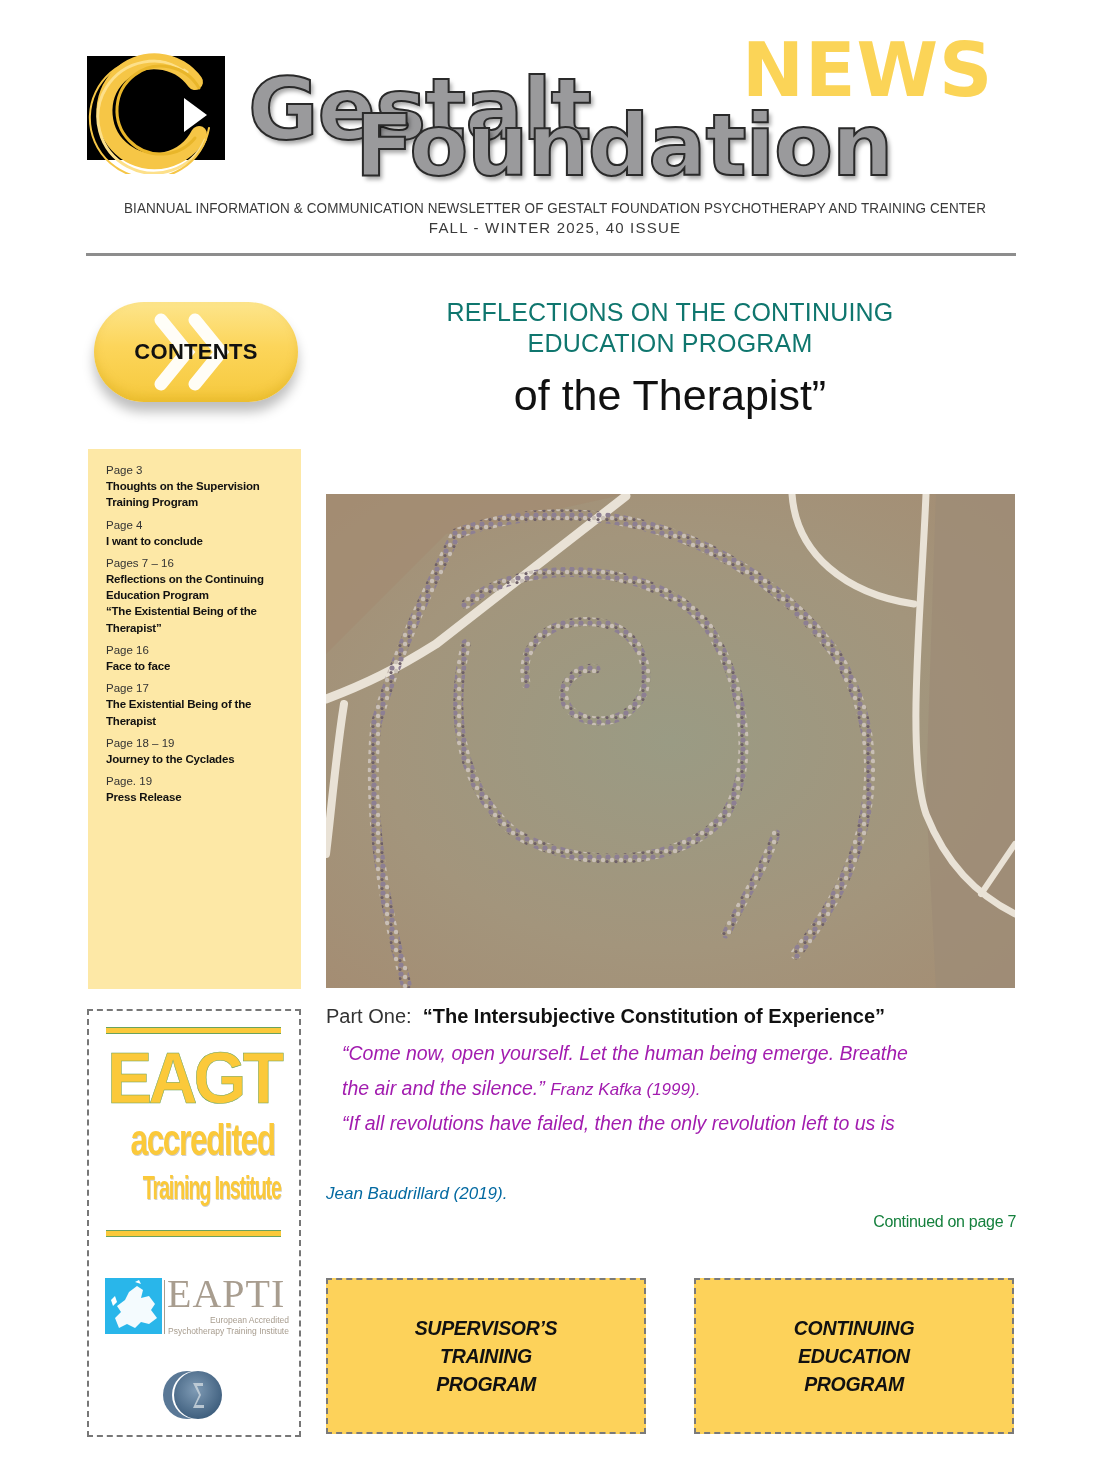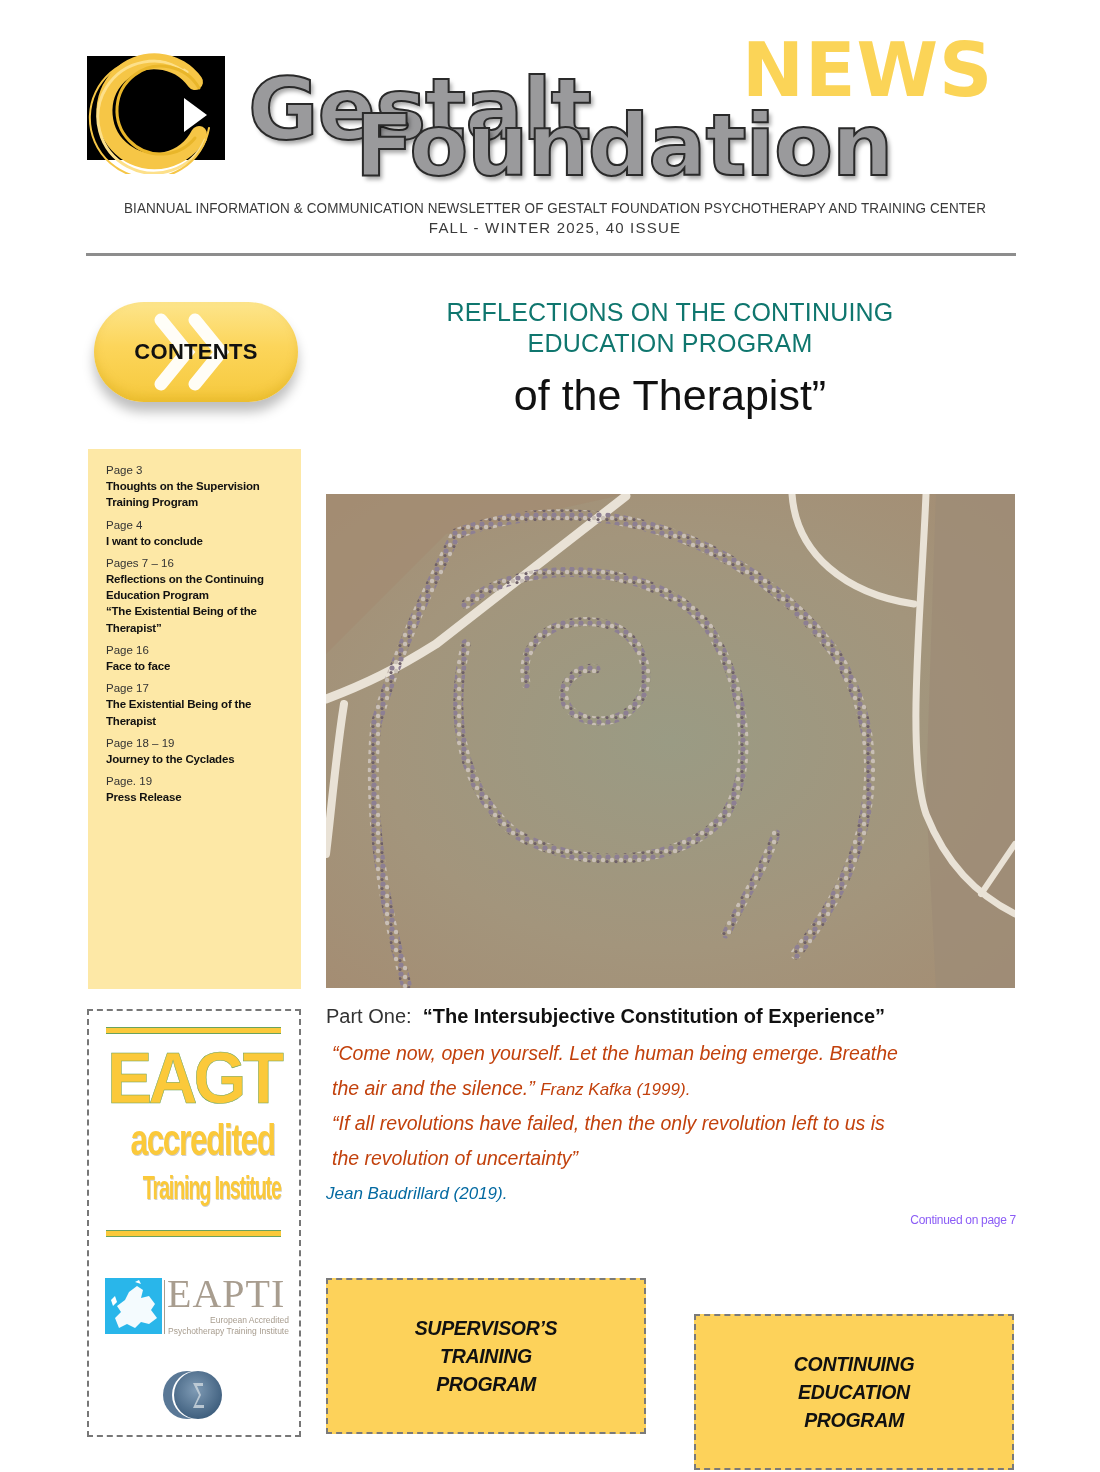--- a/index.html
+++ b/index.html
@@ -67,7 +67,7 @@
 
   .part-line { position: absolute; left: 326px; top: 1005px; font-size: 20px; color: #333; white-space: nowrap; }
   .part-line b { color: #111; font-weight: bold; }
-  .quote { position: absolute; left: 332px; font-style: italic; font-size: 19.5px; color: #c2410c; line-height: 35px; width: 700px; }
+  .quote { position: absolute; left: 342px; font-style: italic; font-size: 19.5px; color: #a21caf; line-height: 35px; width: 700px; }
   .quote.q1 { top: 1036px; }
   .quote.q2 { top: 1106px; }
   .quote .src { font-size: 17px; }

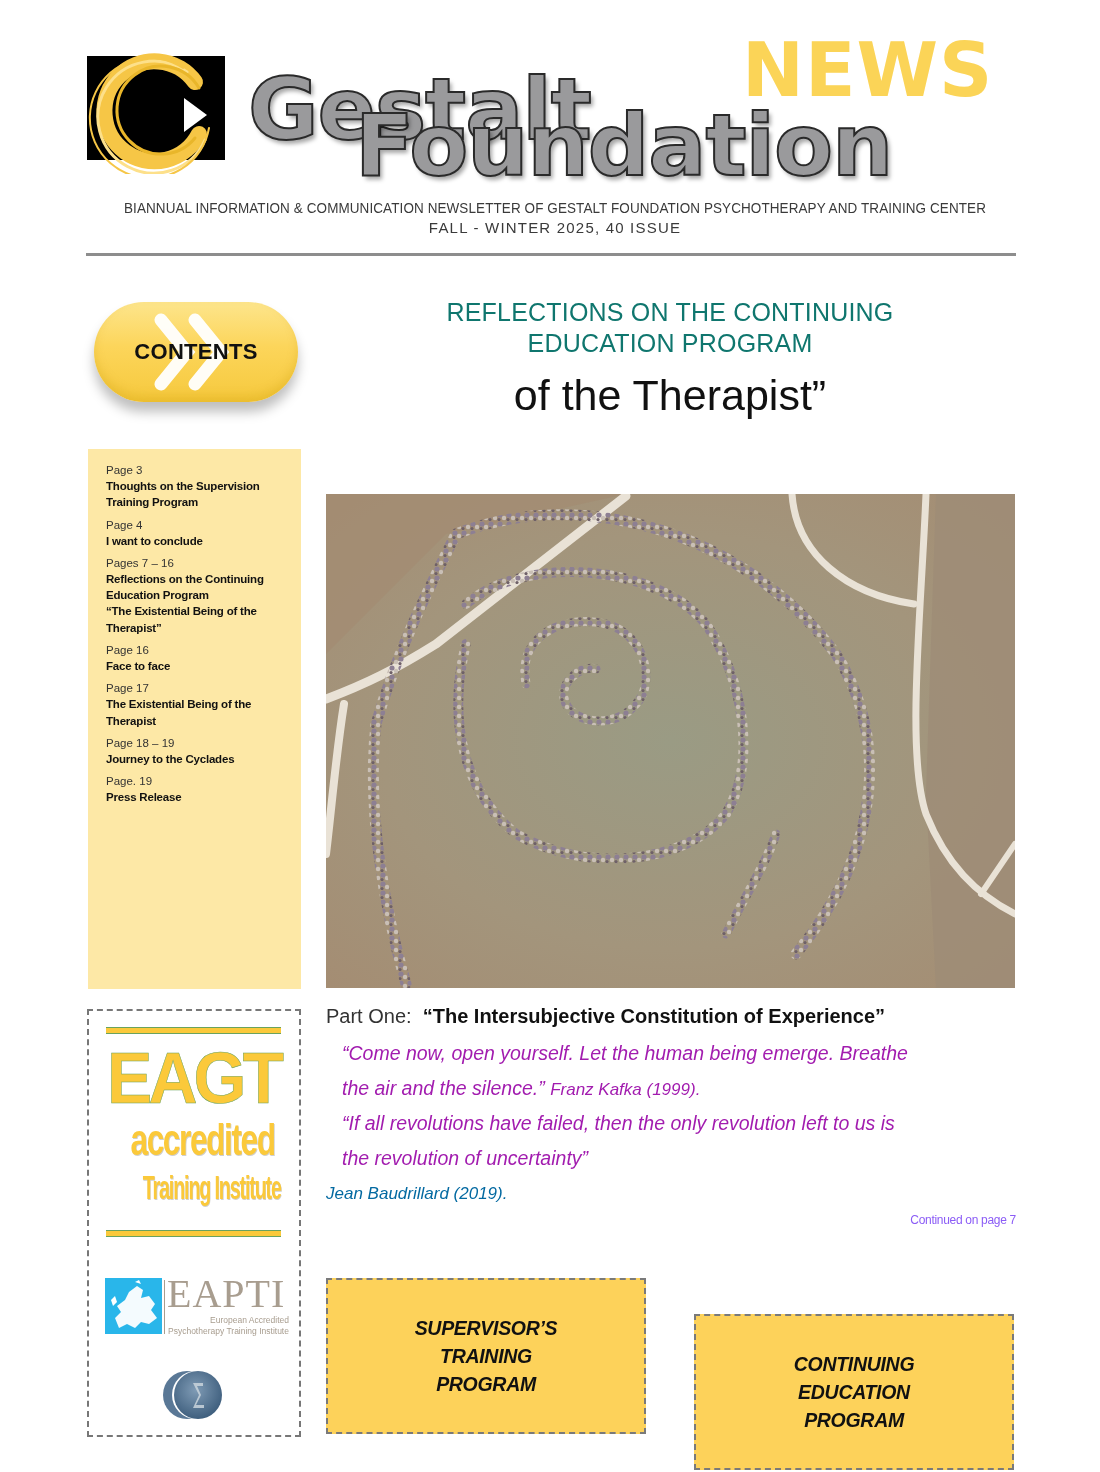--- a/index.html
+++ b/index.html
@@ -230,7 +230,6 @@
 </div>
 <div class="quote q2">
   <div>“If all revolutions have failed, then the only revolution left to us is</div>
-  <div>the revolution of uncertainty”</div>
 </div>
 <div class="quote-src2">Jean Baudrillard (2019).</div>
 <div class="continued">Continued on page 7</div>

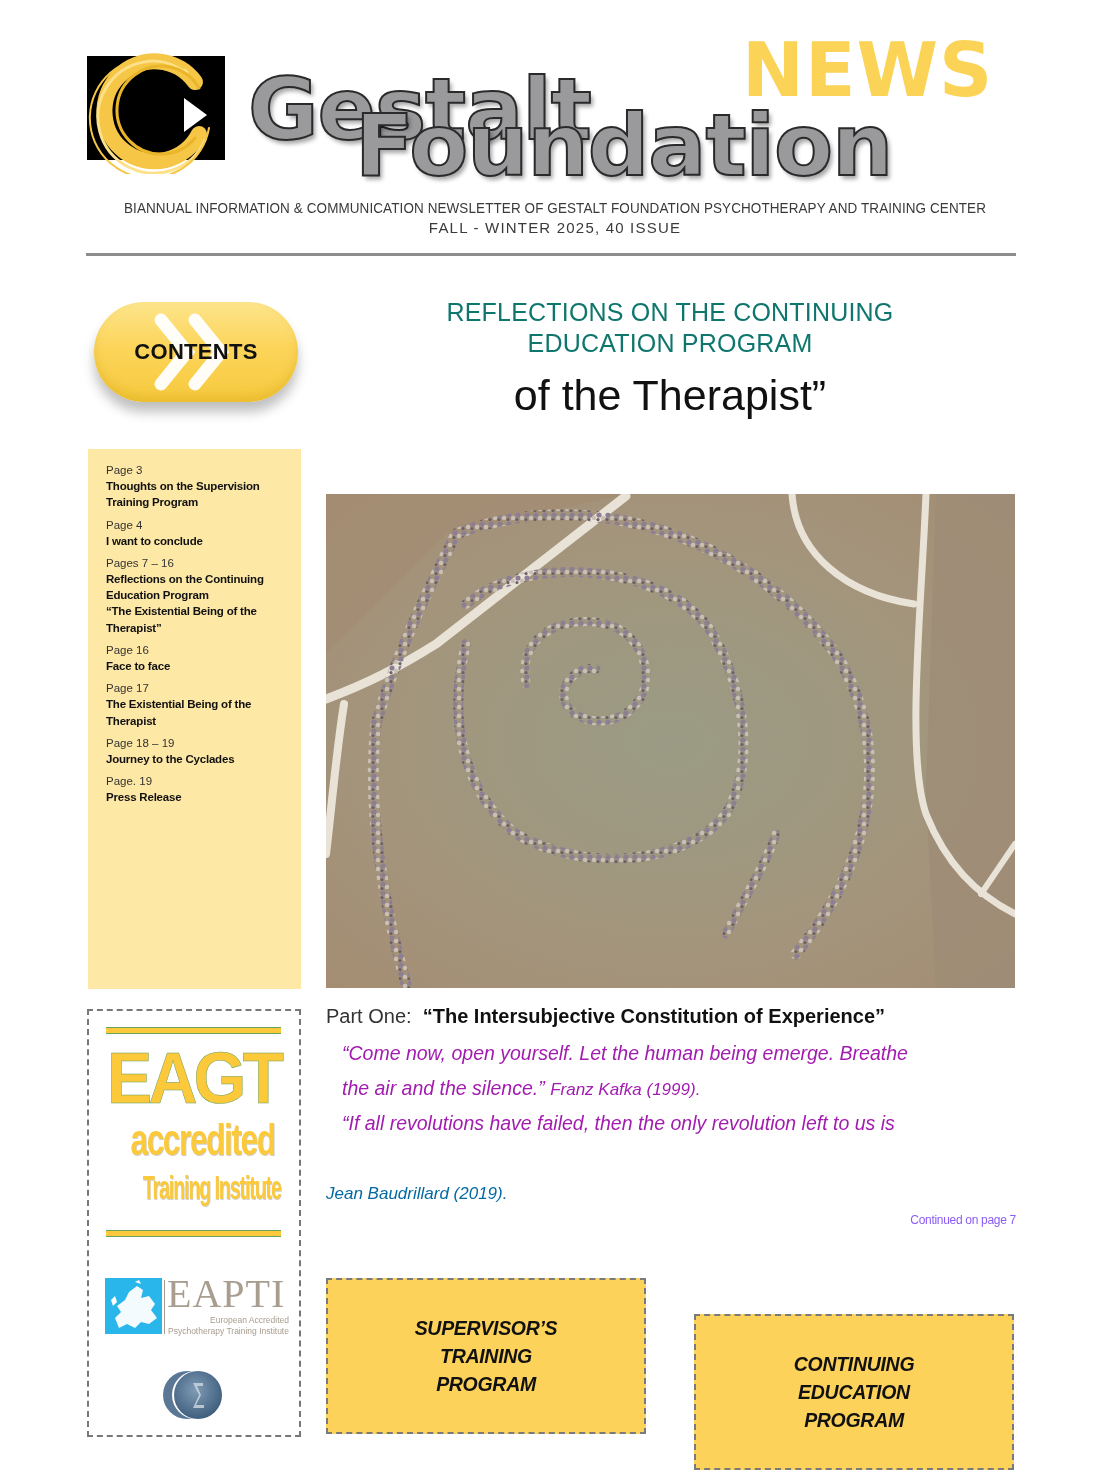--- a/index.html
+++ b/index.html
@@ -72,7 +72,7 @@
   .quote.q2 { top: 1106px; }
   .quote .src { font-size: 17px; }
   .quote-src2 { position: absolute; left: 326px; top: 1184px; font-style: italic; font-size: 17px; color: #0369a1; }
-  .continued { position: absolute; right: 84px; top: 1213px; font-size: 12px; color: #8b5cf6; letter-spacing: -0.3px; }
+  .continued { position: absolute; right: 84px; top: 1213px; font-size: 16px; color: #15803d; letter-spacing: -0.3px; }
 
   .prog-box { position: absolute; top: 1278px; width: 320px; height: 156px; background: #fdd25a; border: 2px dashed #7a7a7a; display: flex; align-items: center; justify-content: center; text-align: center; cursor: pointer; }
   .prog-box span { font-style: italic; font-weight: bold; font-size: 19.5px; line-height: 28px; color: #111; letter-spacing: -0.3px; }

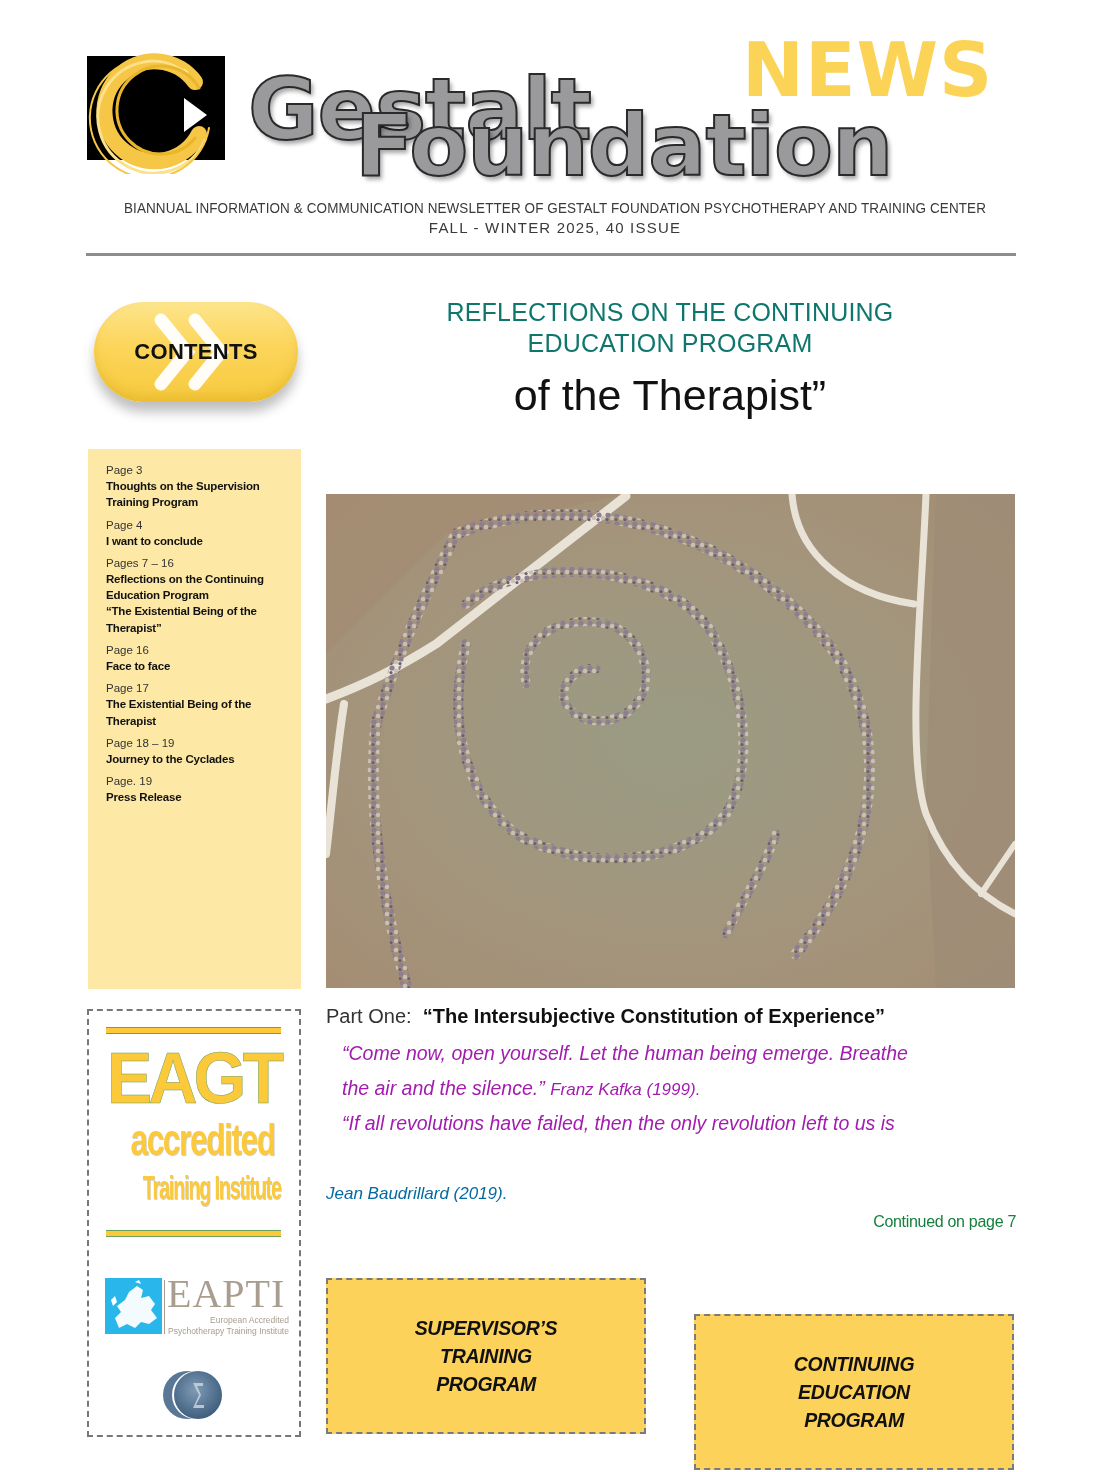--- a/index.html
+++ b/index.html
@@ -77,7 +77,7 @@
   .prog-box { position: absolute; top: 1278px; width: 320px; height: 156px; background: #fdd25a; border: 2px dashed #7a7a7a; display: flex; align-items: center; justify-content: center; text-align: center; cursor: pointer; }
   .prog-box span { font-style: italic; font-weight: bold; font-size: 19.5px; line-height: 28px; color: #111; letter-spacing: -0.3px; }
   .prog-box.left { left: 326px; }
-  .prog-box.right { left: 694px; margin-top: 36px; }
+  .prog-box.right { left: 694px; }
 </style>
 </head>
 <body>

